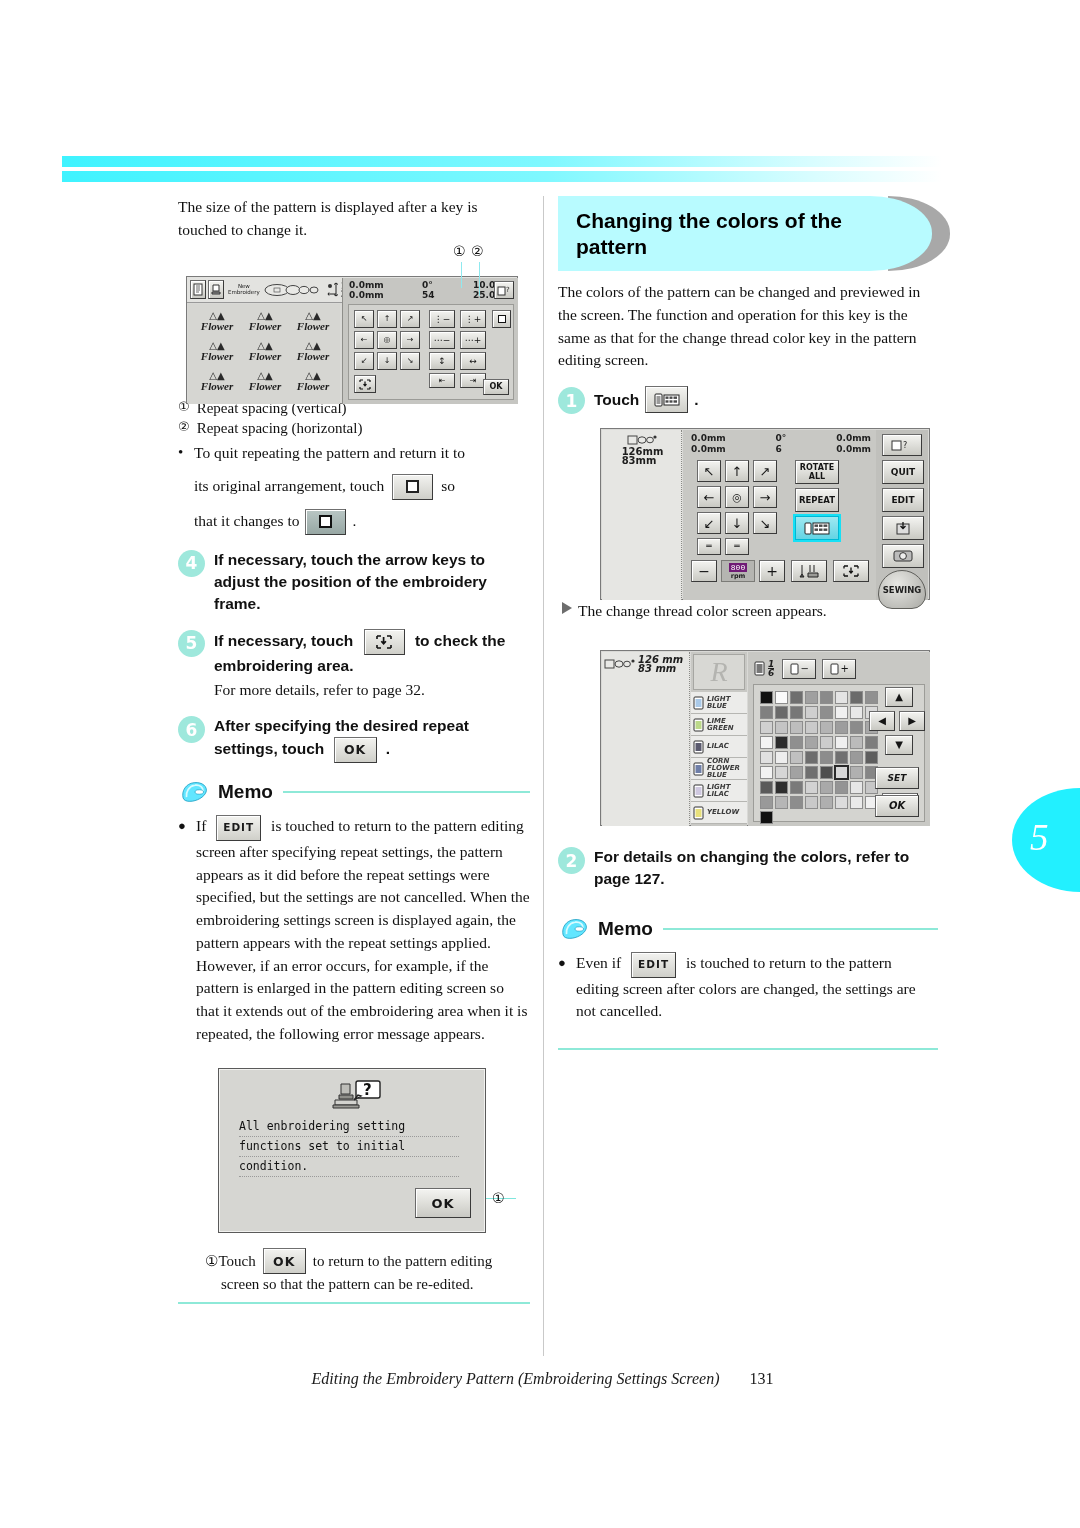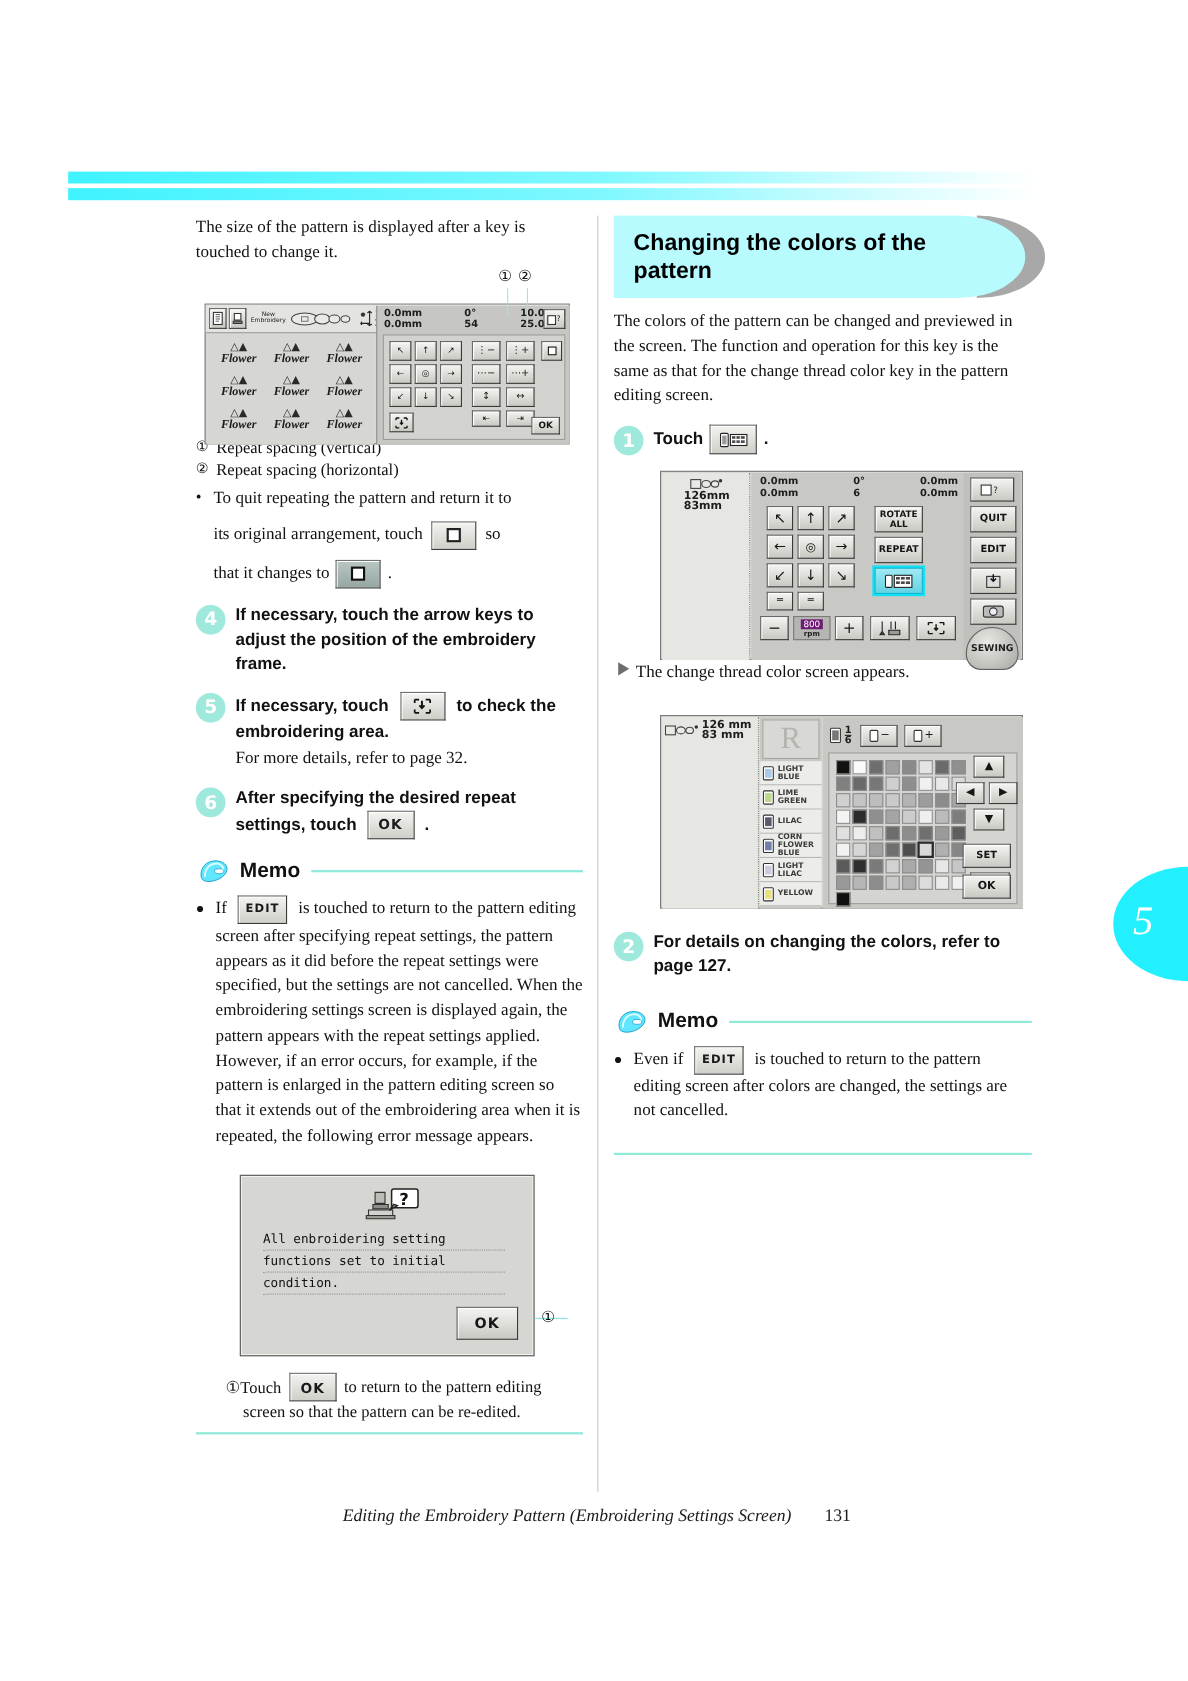--- a/index.html
+++ b/index.html
@@ -560,7 +560,7 @@
 
     <div class="sbtn" style="position:absolute;left:8px;  top:130px;width:26px;height:22px;font-size:14px;">−</div>
     <div style="position:absolute;left:38px;top:130px;width:34px;height:22px;background:#b5b5b1;border:1px solid #7b7b77;display:flex;flex-direction:column;align-items:center;justify-content:center;">
-      <div style="background:#701a75;color:#fff;font-size:8px;padding:0 2px;">800</div>
+      <div style="background:#701a75;color:#fff;font-size:8px;padding:0 2px;font-family:Liberation Mono, monospace;">800</div>
       <div style="font-size:6.5px;font-weight:bold;">rpm</div>
     </div>
     <div class="sbtn" style="position:absolute;left:76px; top:130px;width:26px;height:22px;font-size:14px;">+</div>

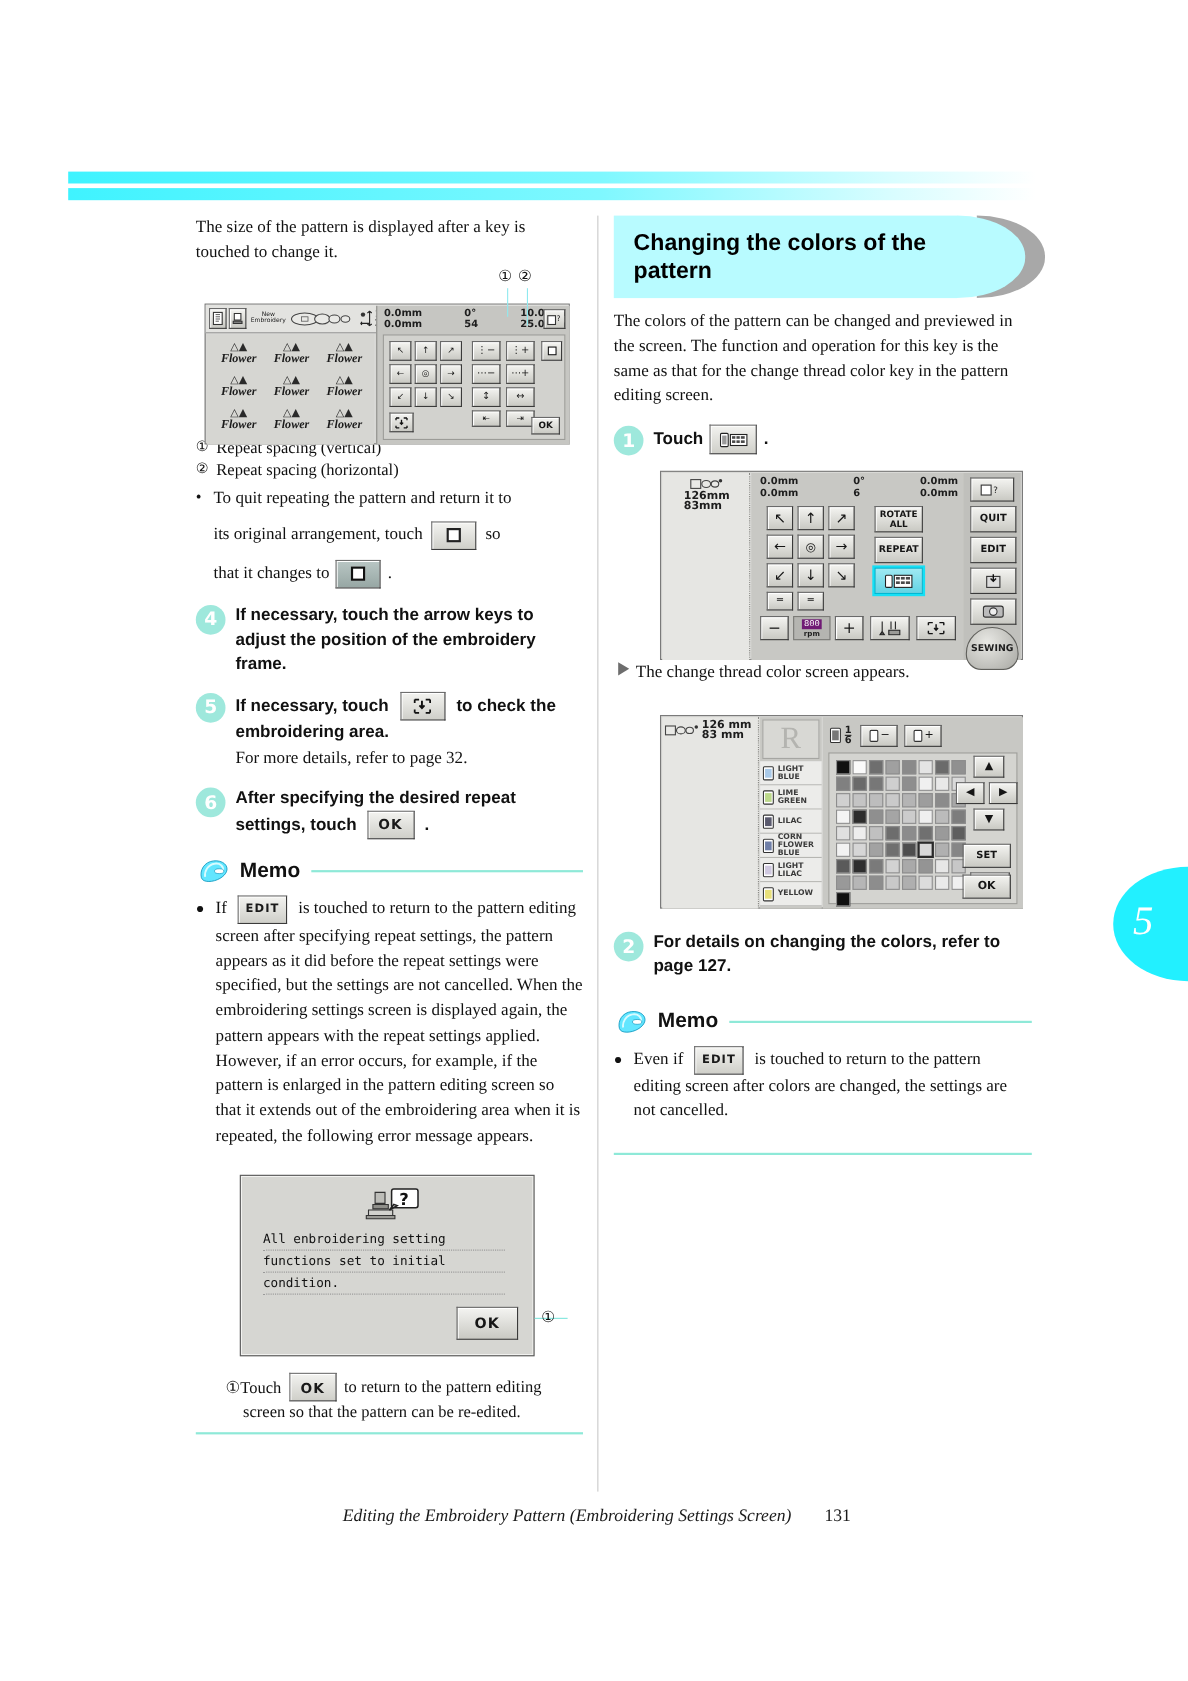--- a/index.html
+++ b/index.html
@@ -146,7 +146,7 @@
   
   #shotB { position:absolute; left:600px; top:428px; width:330px; height:172px; }
   
-  #shotC { position:absolute; left:600px; top:650px; width:330px; height:176px; }
+  #shotC { position:absolute; left:600px; top:650px; width:330px; height:176px;font-style:italic; }
 
   .swatch { width:13px; height:13px; border:1px solid #8d8d8d; }
   .swatch.cur { outline:2px solid #2a2a2a; outline-offset:-1px; }

